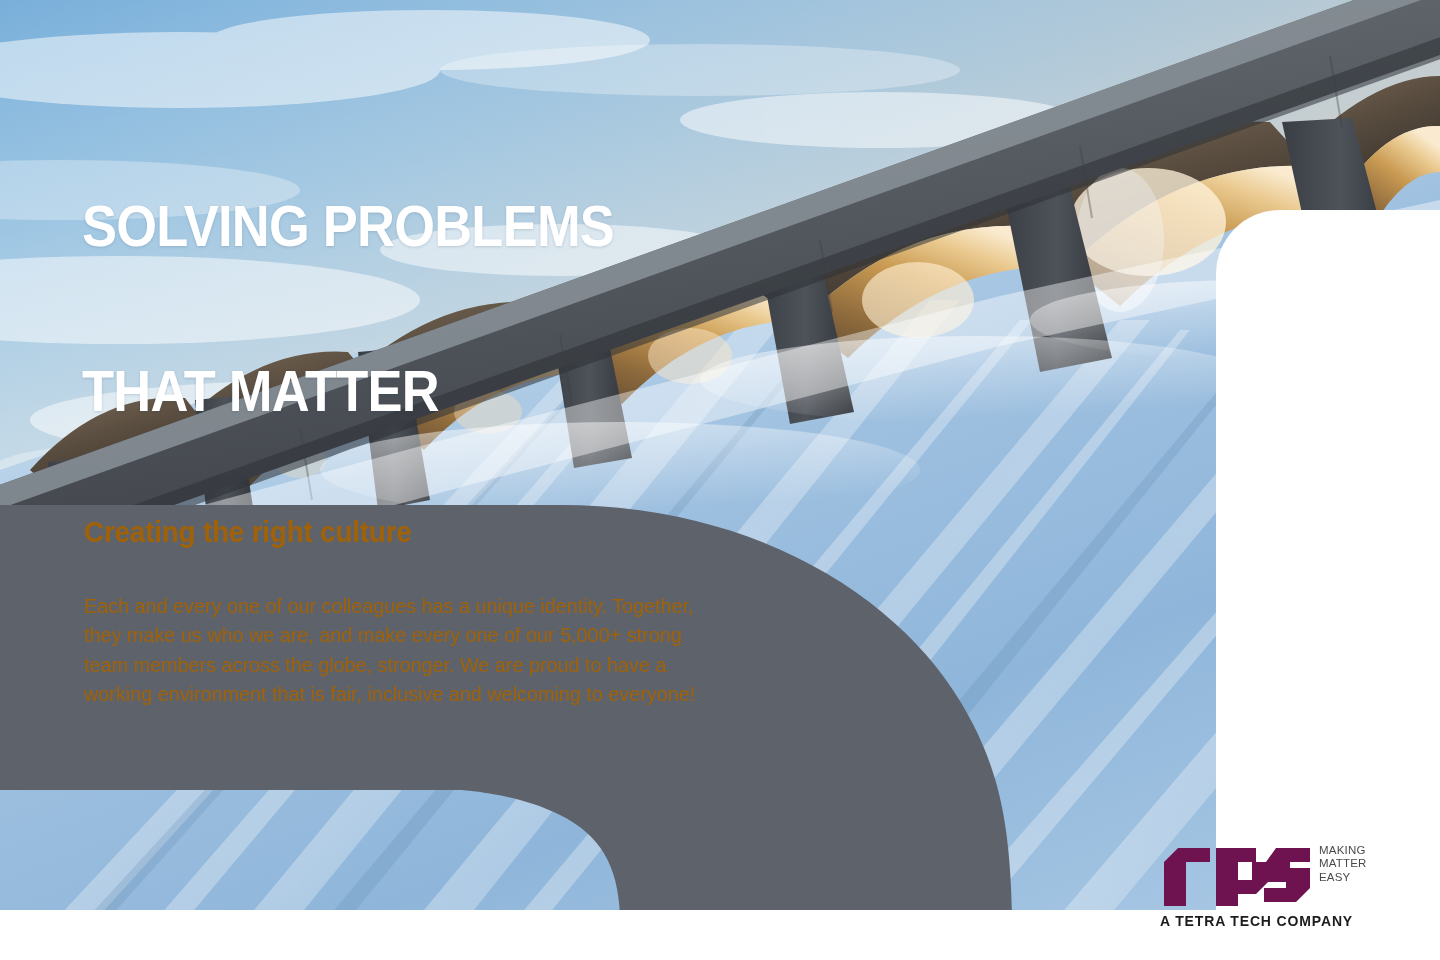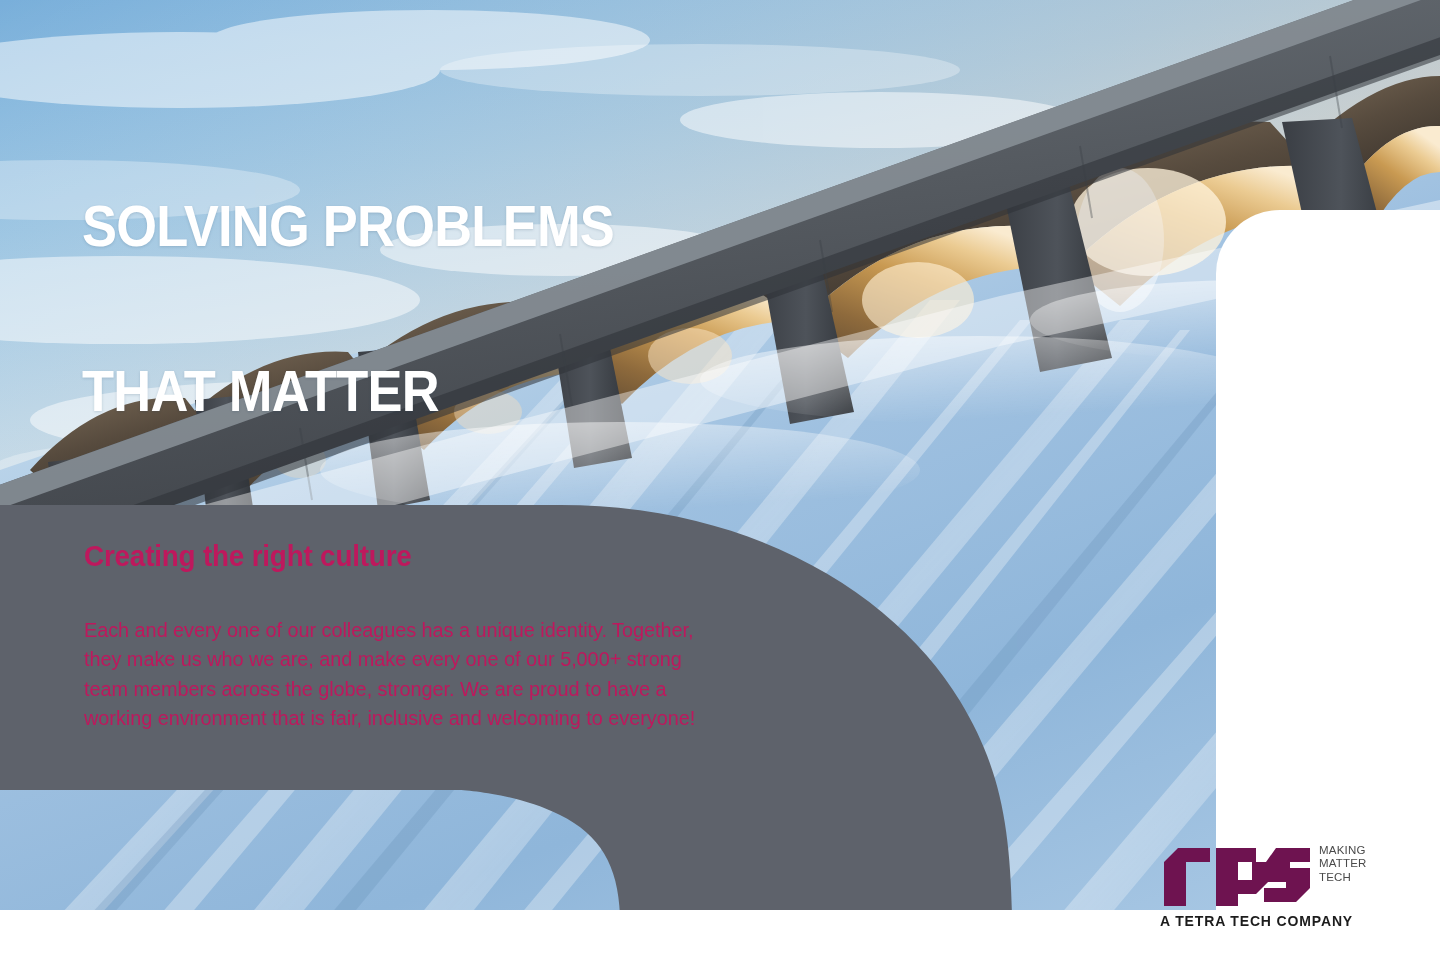--- a/index.html
+++ b/index.html
@@ -74,10 +74,10 @@
   
   .panel-text {
     position:absolute;
-    left:84px; top:540px;
+    left:84px; top:516px;
     width:640px;
     z-index:9;
-    color:#be185d;
+    color:#a16207;
   }
   .panel-title {
     font-family:"Liberation Sans Narrow","Liberation Sans", sans-serif;

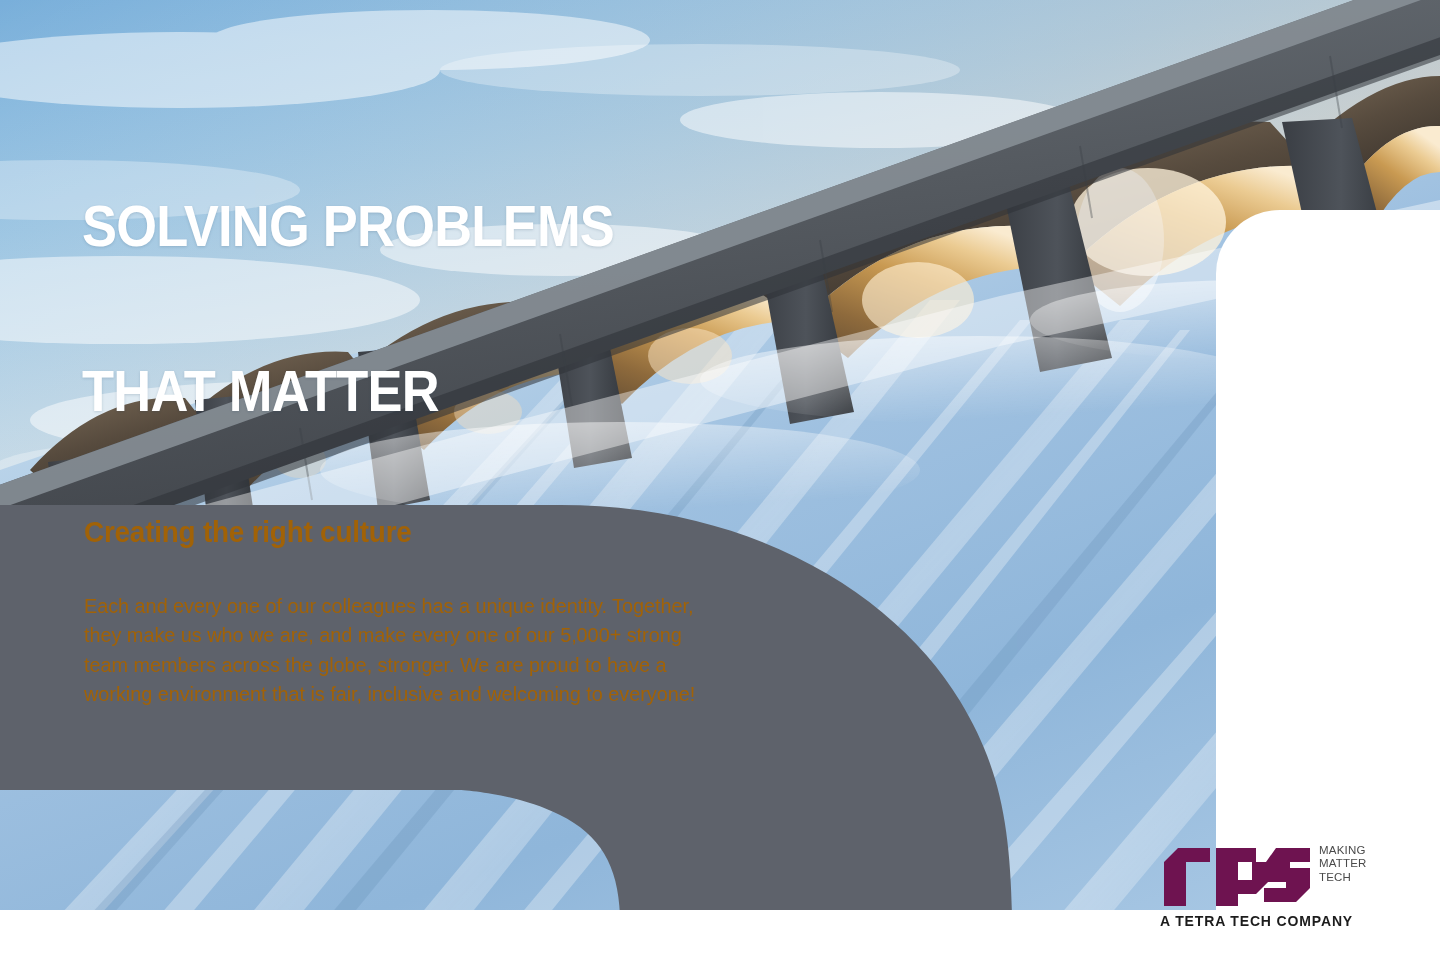--- a/index.html
+++ b/index.html
@@ -356,7 +356,7 @@
       <div class="logo-tag">
         <span>MAKING</span>
         <span>MATTER</span>
-        <span>TECH</span>
+        <span>EASY</span>
       </div>
     </div>
     <div class="logo-sub">A TETRA TECH COMPANY</div>

